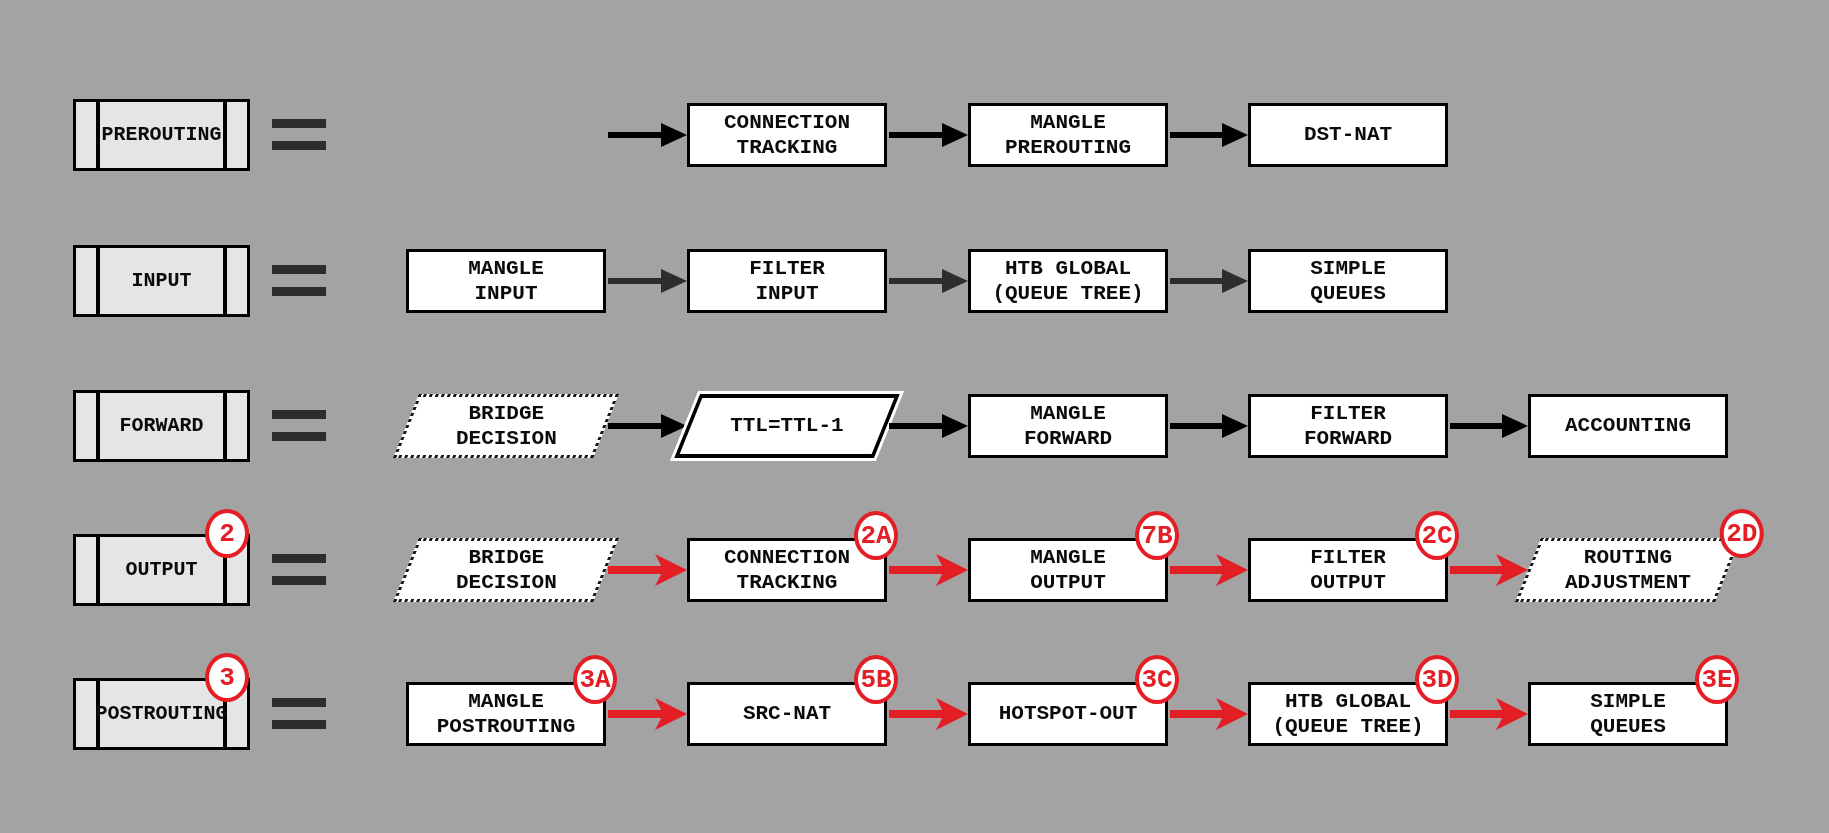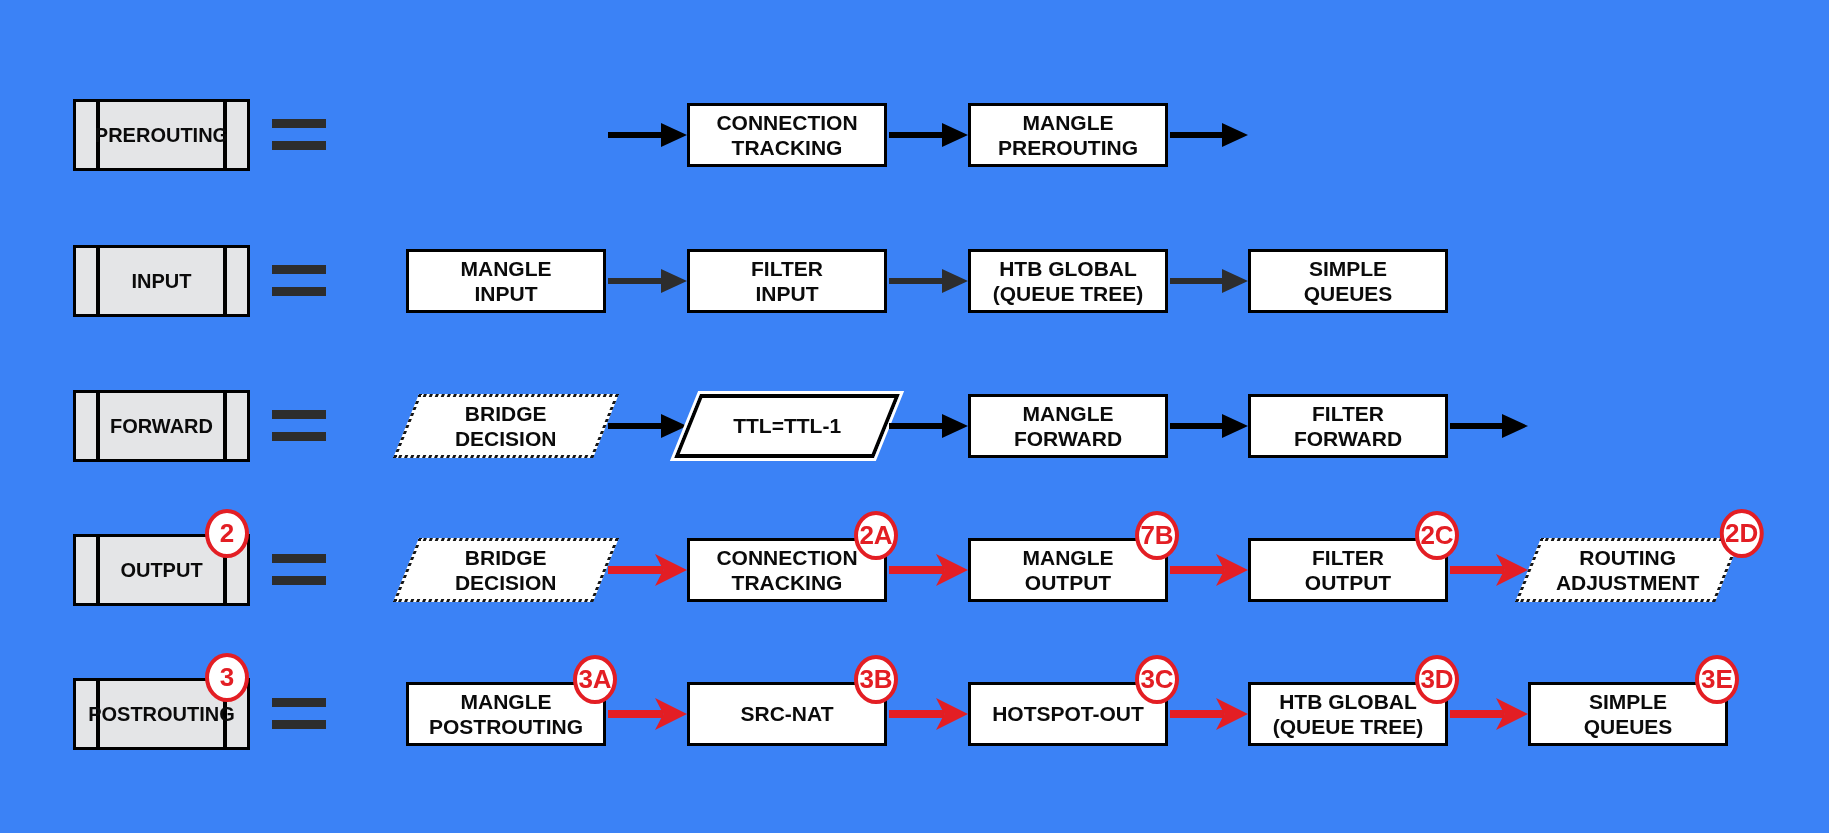--- a/index.html
+++ b/index.html
@@ -4,8 +4,8 @@
 <style>
   html,body{margin:0;padding:0;background:#000;}
   #stage{
-    position:relative;width:1829px;height:833px;background:#3b82f6;overflow:hidden;
-    font-family:Liberation Sans, sans-serif;
+    position:relative;width:1829px;height:833px;background:#a3a3a3;overflow:hidden;
+    font-family:Liberation Mono, monospace;
   }
   
   .r1{--cy:135px}.r2{--cy:281px}.r3{--cy:426px}.r4{--cy:570px}.r5{--cy:714px}

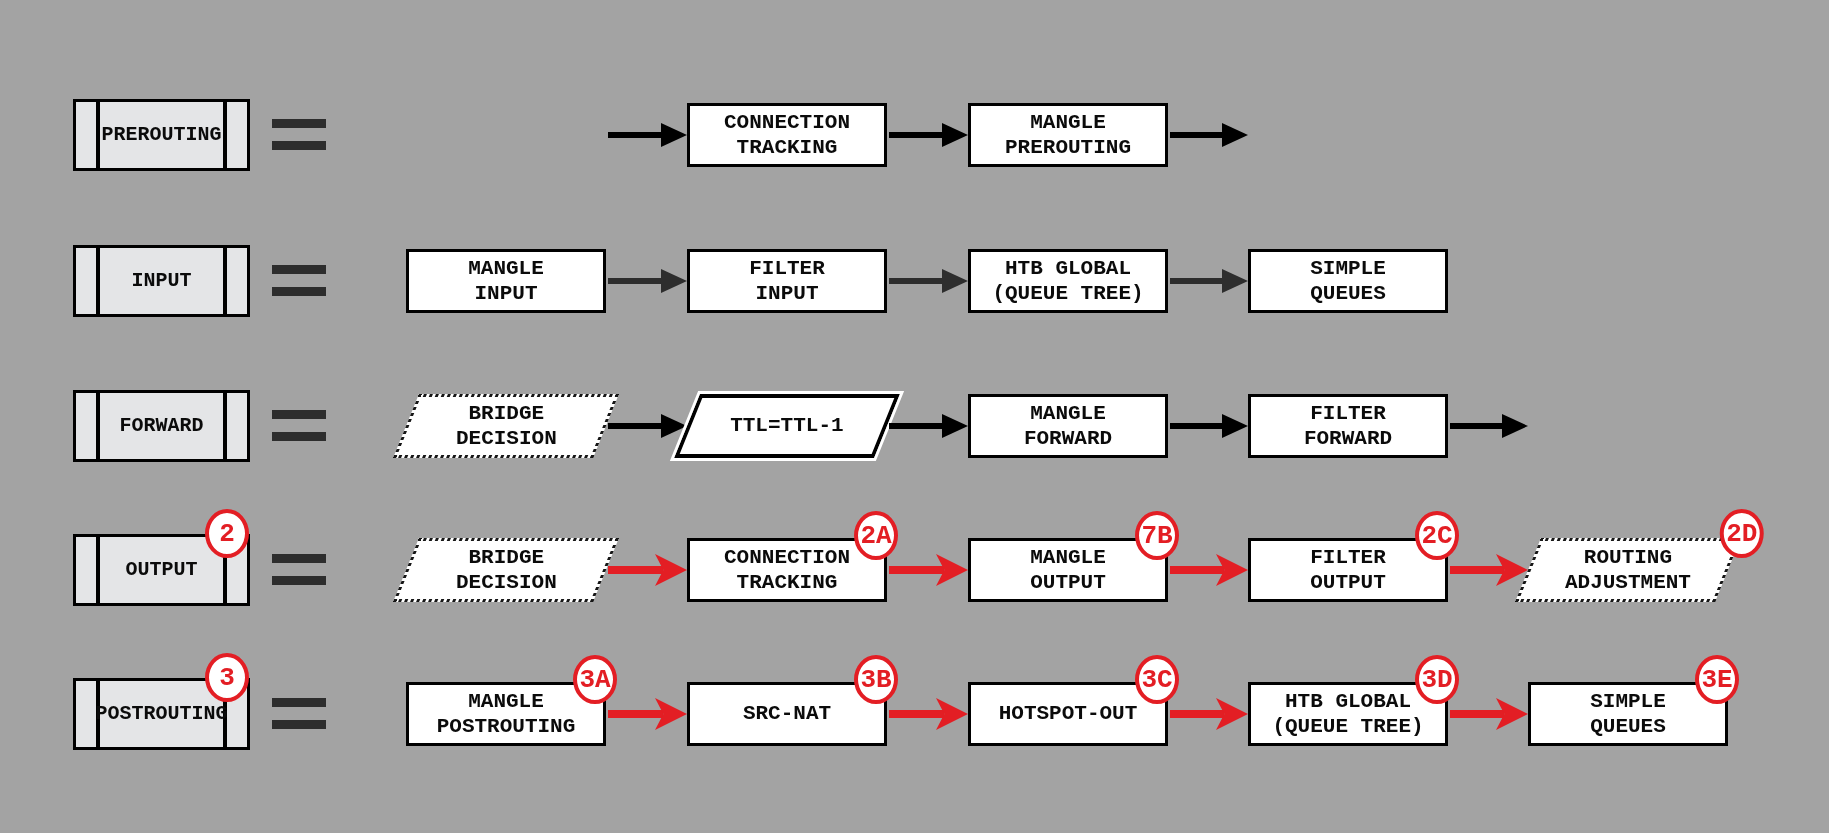--- a/index.html
+++ b/index.html
@@ -111,6 +111,9 @@
       <i class="shaft"></i>
       <i class="head"></i>
     </div>
+  <div class="box r1 c4">
+    <span class="lbl">DST-NAT</span>
+  </div>
 
   <div class="chain r2">
     <span class="lbl">INPUT</span>

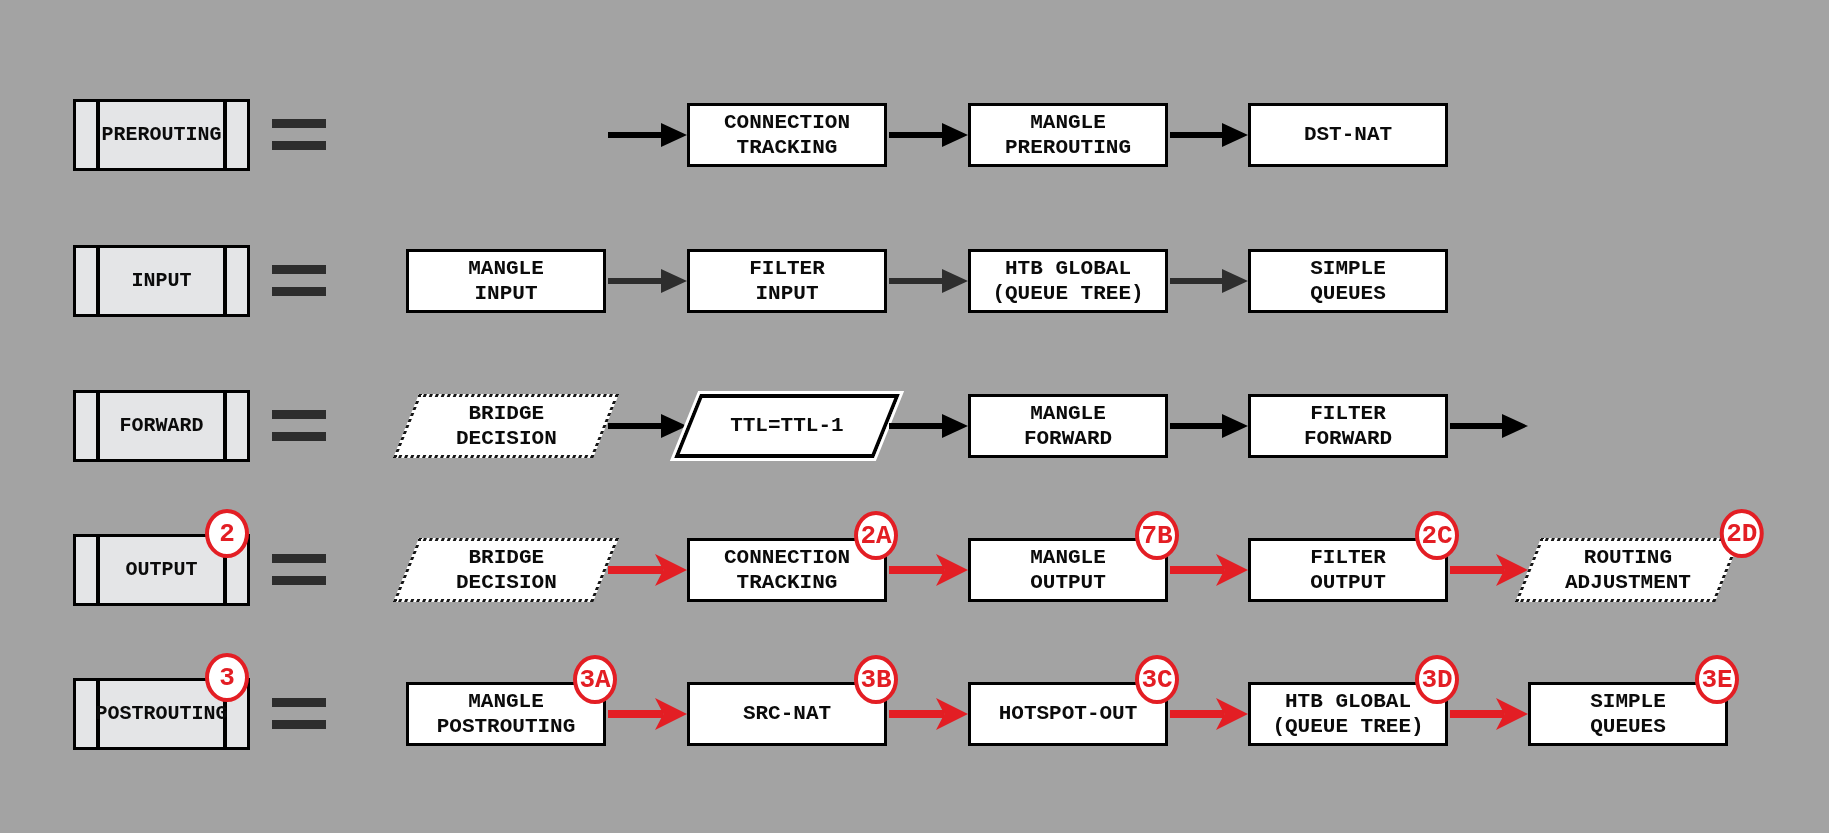--- a/index.html
+++ b/index.html
@@ -189,6 +189,9 @@
       <i class="shaft"></i>
       <i class="head"></i>
     </div>
+  <div class="box r3 c5">
+    <span class="lbl">ACCOUNTING</span>
+  </div>
 
   <div class="chain r4">
     <span class="lbl">OUTPUT</span>

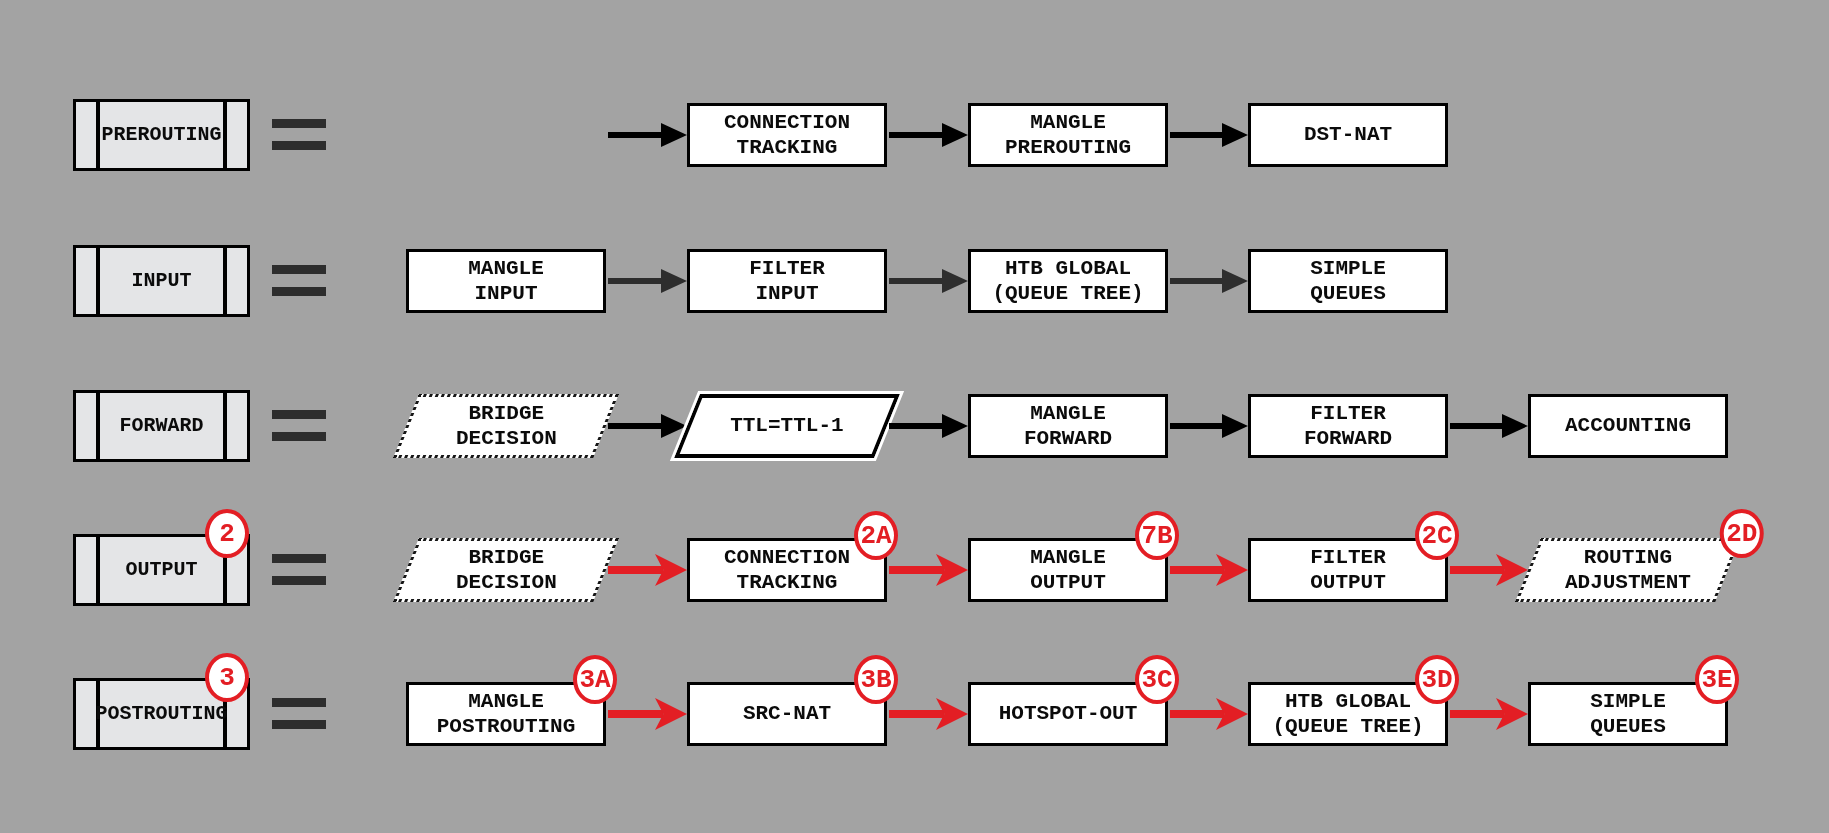--- a/index.html
+++ b/index.html
@@ -261,7 +261,7 @@
     </div>
   <div class="box r5 c2">
     <span class="lbl">SRC-NAT</span>
-    <span class="badge">3B</span>
+    <span class="badge">5B</span>
   </div>
   <div class="arrow red r5 g2">
       <i class="shaft"></i>

